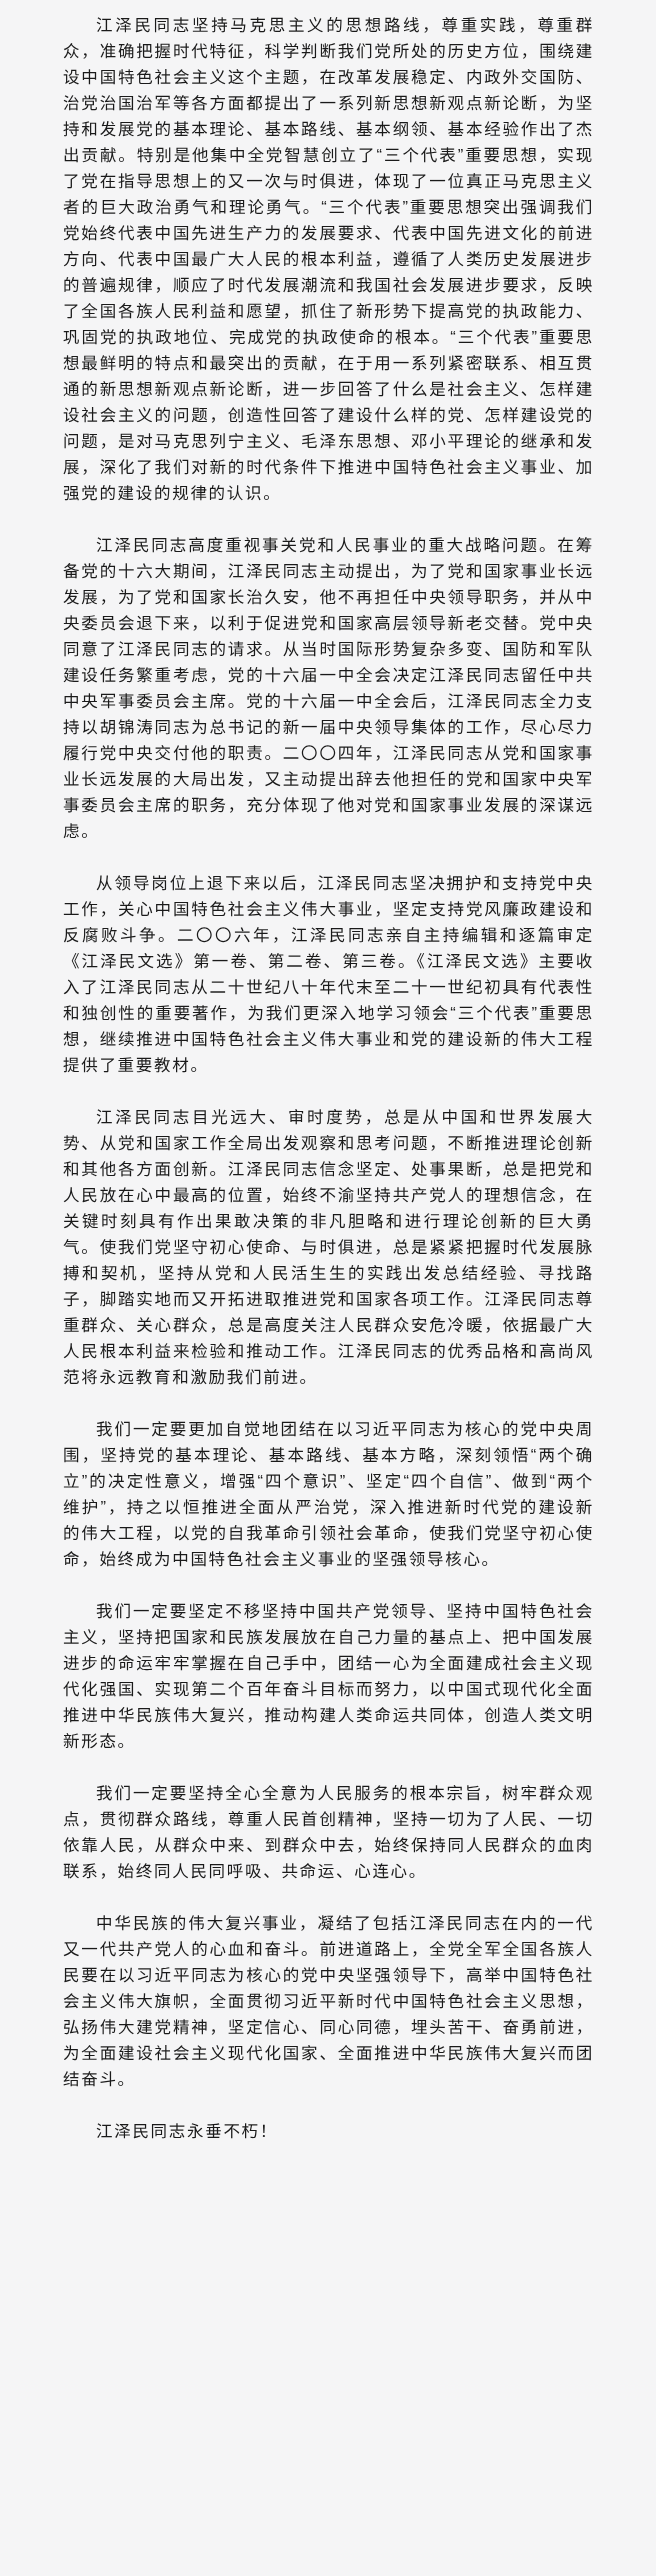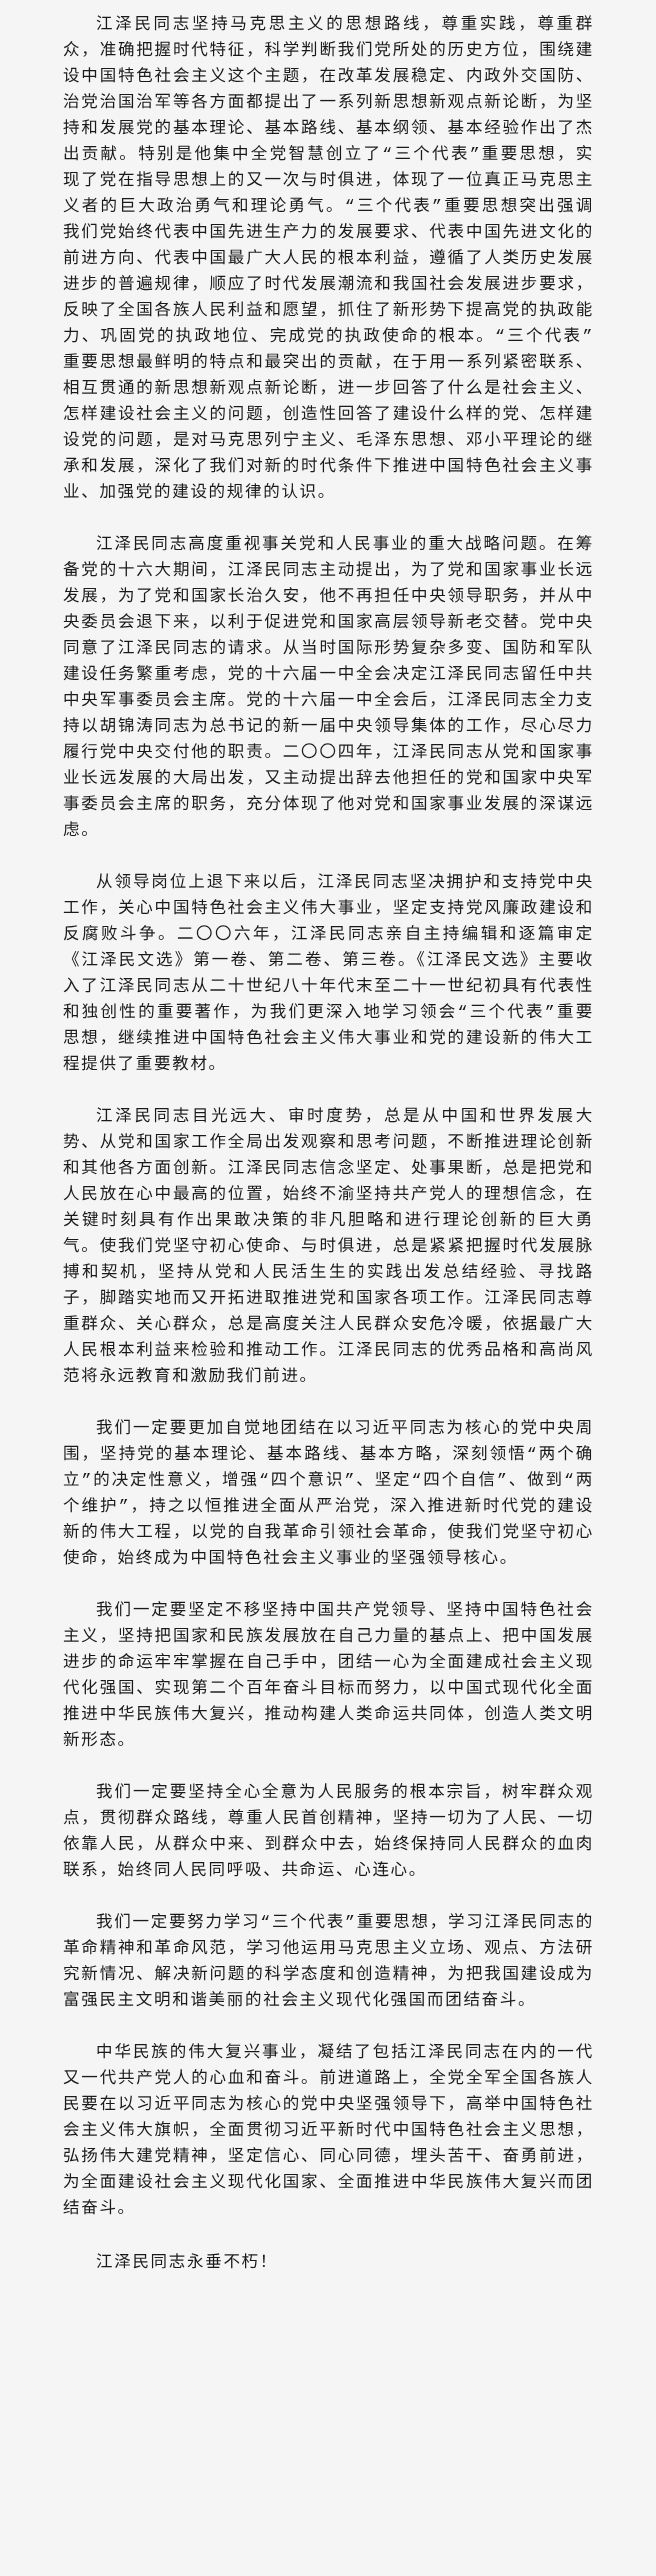--- a/index.html
+++ b/index.html
@@ -27,7 +27,6 @@
     margin: 0 0 26px 0;
     text-indent: 2em;
     word-break: break-all;
-    font-family: Liberation Mono, monospace;
   }
   .closing {
     margin: 0 0 26px 0;

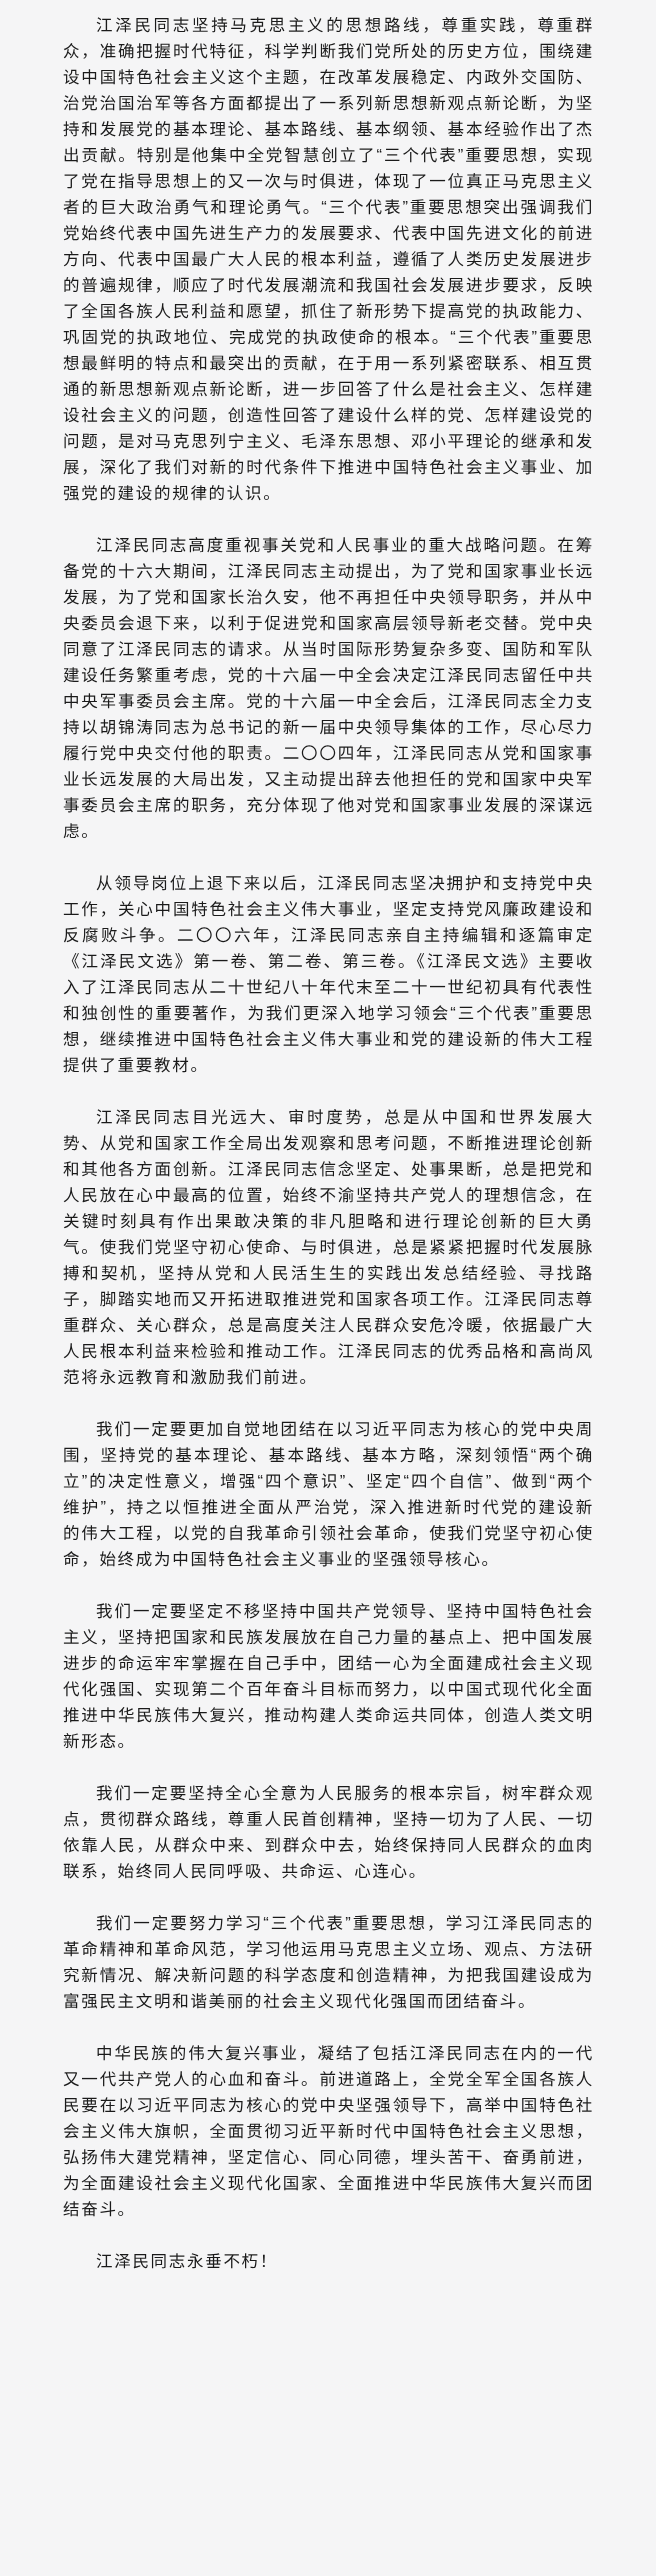--- a/index.html
+++ b/index.html
@@ -45,7 +45,6 @@
       <p class="para">我们一定要更加自觉地团结在以习近平同志为核心的党中央周围，坚持党的基本理论、基本路线、基本方略，深刻领悟“两个确立”的决定性意义，增强“四个意识”、坚定“四个自信”、做到“两个维护”，持之以恒推进全面从严治党，深入推进新时代党的建设新的伟大工程，以党的自我革命引领社会革命，使我们党坚守初心使命，始终成为中国特色社会主义事业的坚强领导核心。</p>
       <p class="para">我们一定要坚定不移坚持中国共产党领导、坚持中国特色社会主义，坚持把国家和民族发展放在自己力量的基点上、把中国发展进步的命运牢牢掌握在自己手中，团结一心为全面建成社会主义现代化强国、实现第二个百年奋斗目标而努力，以中国式现代化全面推进中华民族伟大复兴，推动构建人类命运共同体，创造人类文明新形态。</p>
       <p class="para">我们一定要坚持全心全意为人民服务的根本宗旨，树牢群众观点，贯彻群众路线，尊重人民首创精神，坚持一切为了人民、一切依靠人民，从群众中来、到群众中去，始终保持同人民群众的血肉联系，始终同人民同呼吸、共命运、心连心。</p>
-      <p class="para">我们一定要努力学习“三个代表”重要思想，学习江泽民同志的革命精神和革命风范，学习他运用马克思主义立场、观点、方法研究新情况、解决新问题的科学态度和创造精神，为把我国建设成为富强民主文明和谐美丽的社会主义现代化强国而团结奋斗。</p>
       <p class="para">中华民族的伟大复兴事业，凝结了包括江泽民同志在内的一代又一代共产党人的心血和奋斗。前进道路上，全党全军全国各族人民要在以习近平同志为核心的党中央坚强领导下，高举中国特色社会主义伟大旗帜，全面贯彻习近平新时代中国特色社会主义思想，弘扬伟大建党精神，坚定信心、同心同德，埋头苦干、奋勇前进，为全面建设社会主义现代化国家、全面推进中华民族伟大复兴而团结奋斗。</p>
     </div>
   <p class="closing">江泽民同志永垂不朽！</p>

